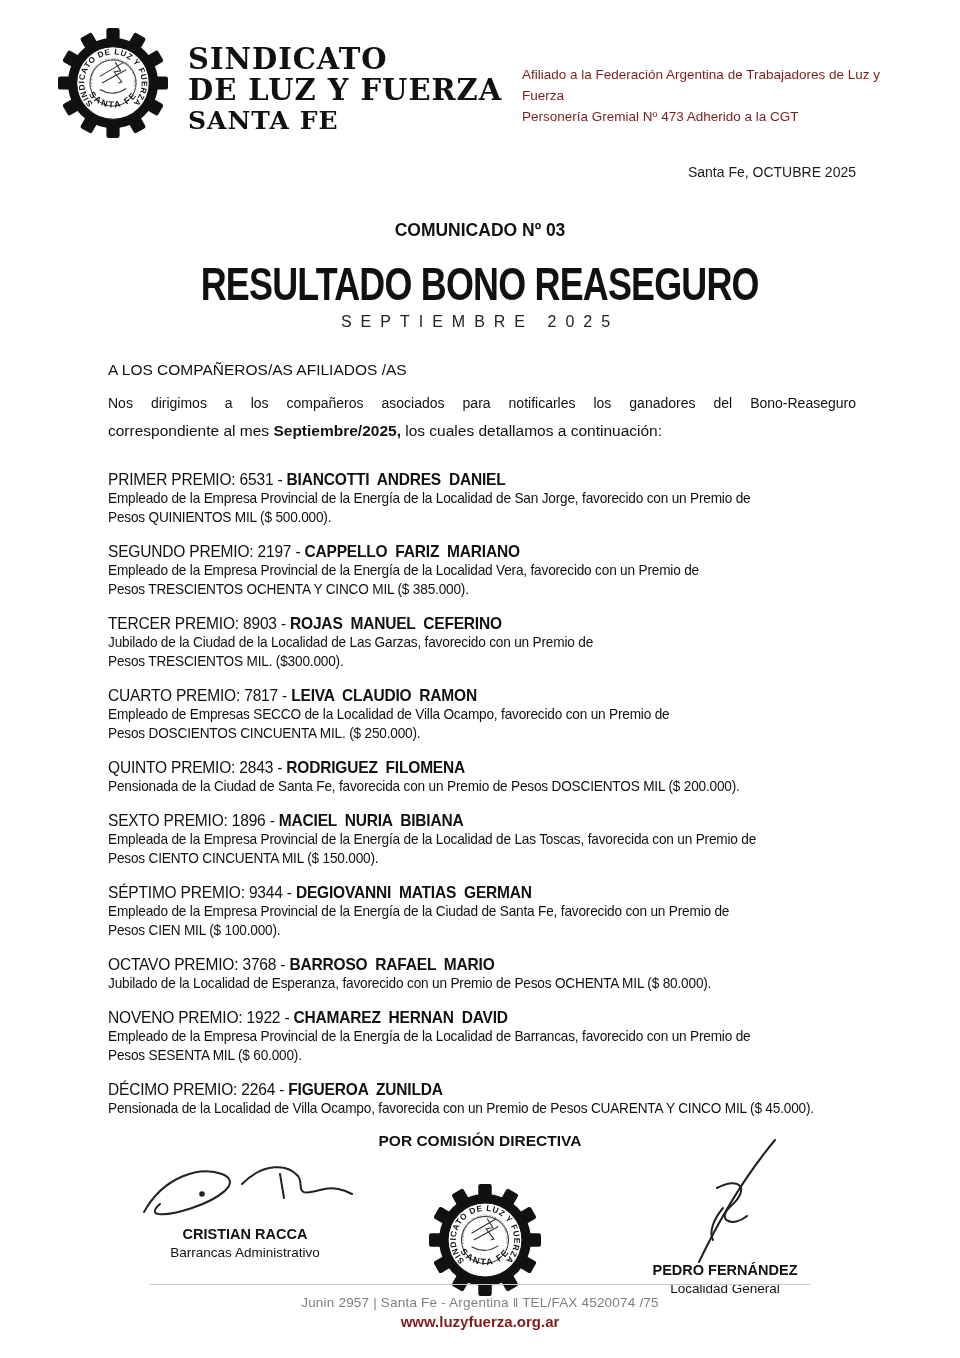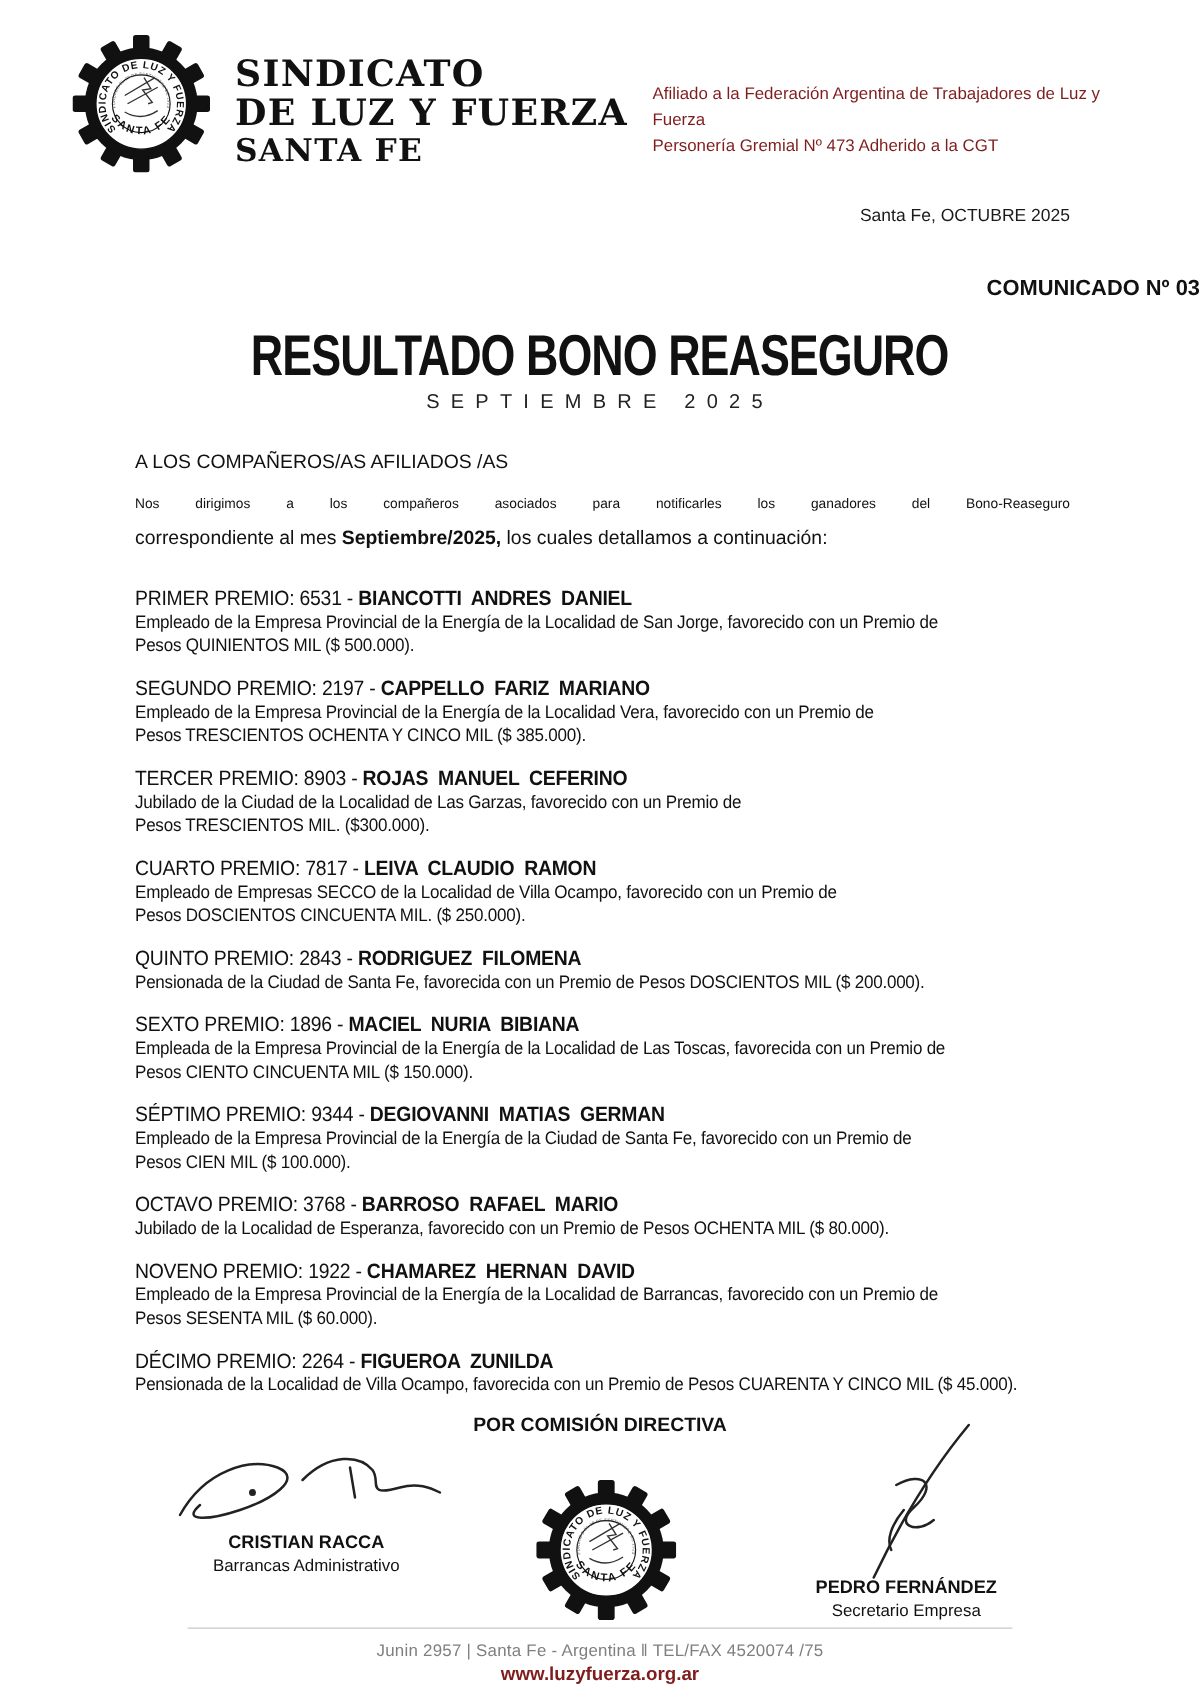--- a/index.html
+++ b/index.html
@@ -18,7 +18,7 @@
   .date-row { text-align:right; padding-right:104px; margin-top:26px; font-size:14px; color:#1a1a1a;padding-left:29px; }
 
   
-  .comunicado { text-align:right; margin-top:40px; font-size:17.5px; font-weight:bold; }
+  .comunicado { text-align:center; margin-top:40px; font-size:17.5px; font-weight:bold; }
   .main-title-row { text-align:center; margin-top:16px; }
   .main-title { display:inline-block; font-size:46px; font-weight:bold; letter-spacing:-1px; transform:scaleX(.78); transform-origin:center; white-space:nowrap; }
   .subtitle { text-align:center; margin-top:2px; font-size:16px; letter-spacing:9px; color:#222; }

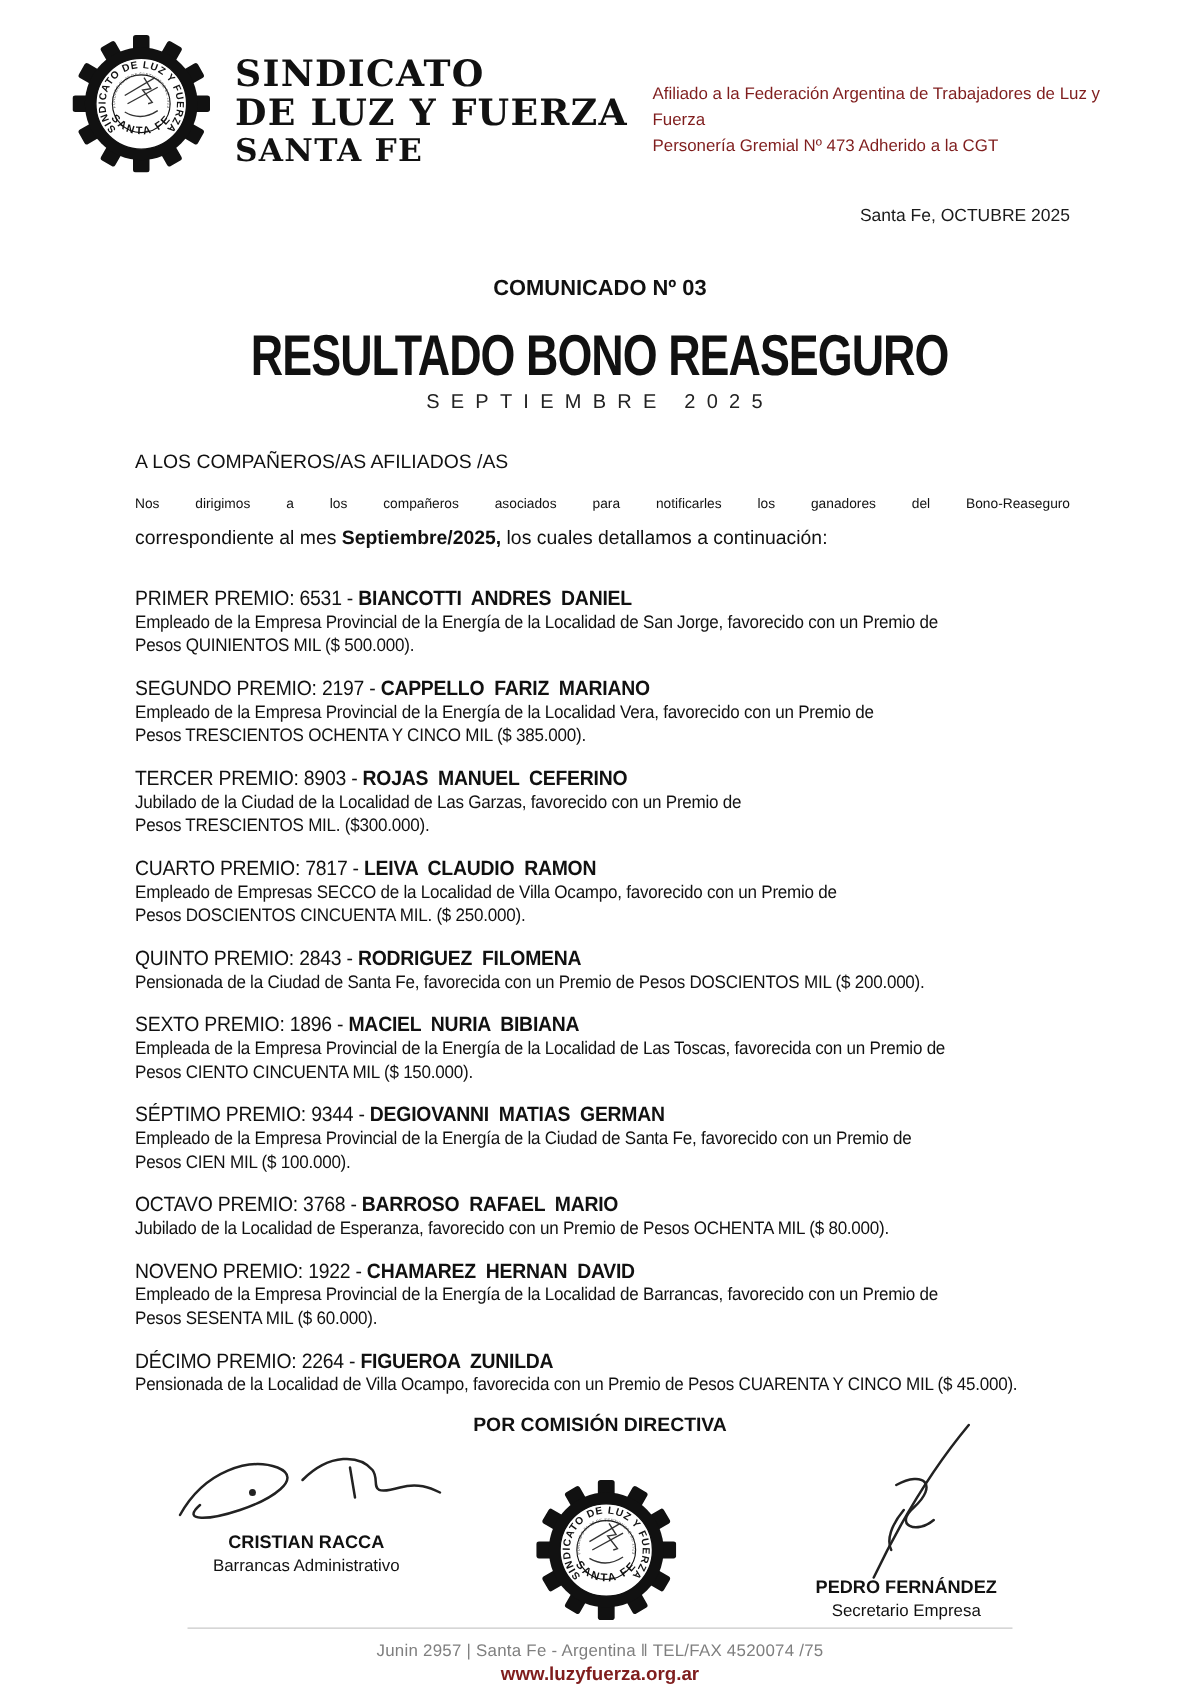--- a/index.html
+++ b/index.html
@@ -26,7 +26,7 @@
   
   .content { margin:0 104px 0 108px; }
   .salutation { margin-top:30px; font-size:15.5px; }
-  .para-1 { margin-top:10px; font-size:11px; line-height:28px; text-align:justify; text-align-last:justify; }
+  .para-1 { margin-top:10px; font-size:14px; line-height:28px; text-align:justify; text-align-last:justify; }
   .para-2 { font-size:15.5px; line-height:28px; }
   .bold { font-weight:bold; }
 

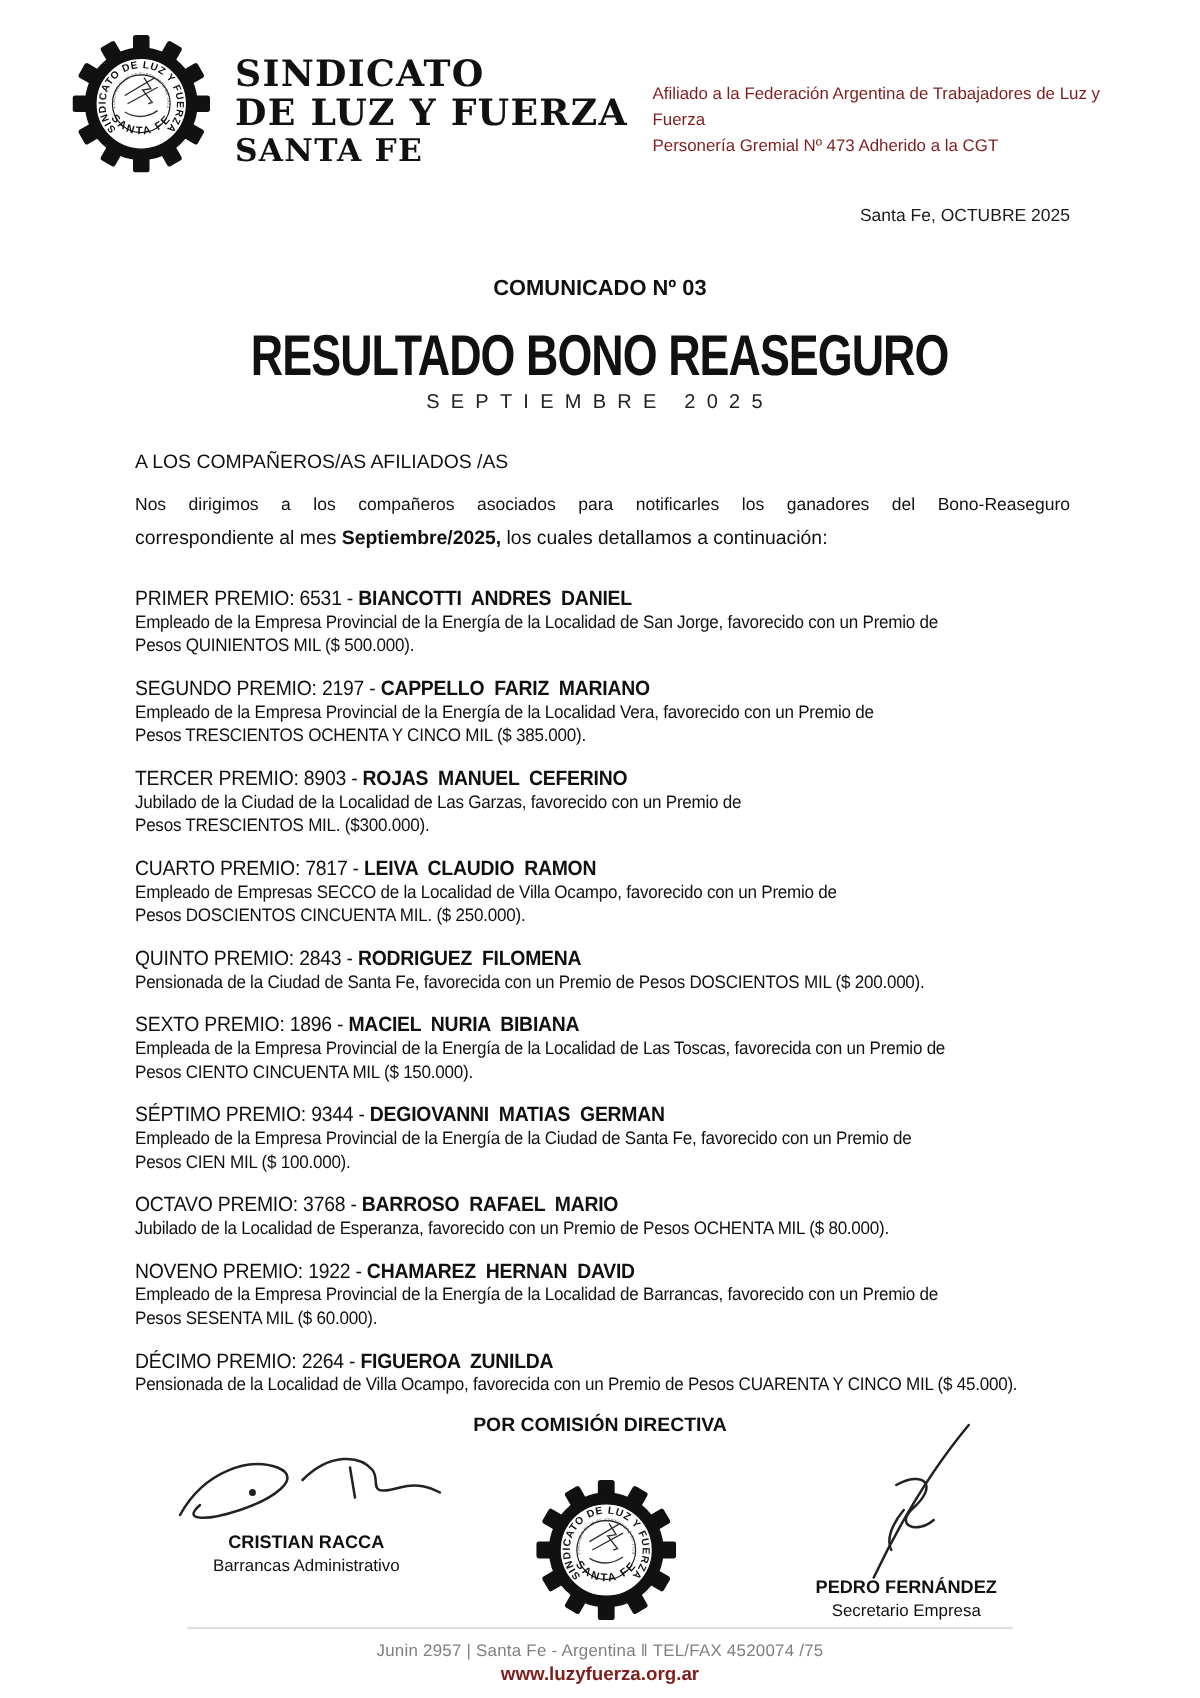--- a/index.html
+++ b/index.html
@@ -272,7 +272,7 @@
         </g>
       </svg>
       <div class="sig-name">PEDRO FERNÁNDEZ</div>
-      <div class="sig-title">Secretario Empresa</div>
+      <div class="sig-title">Localidad General</div>
     </div>
   </div>
 

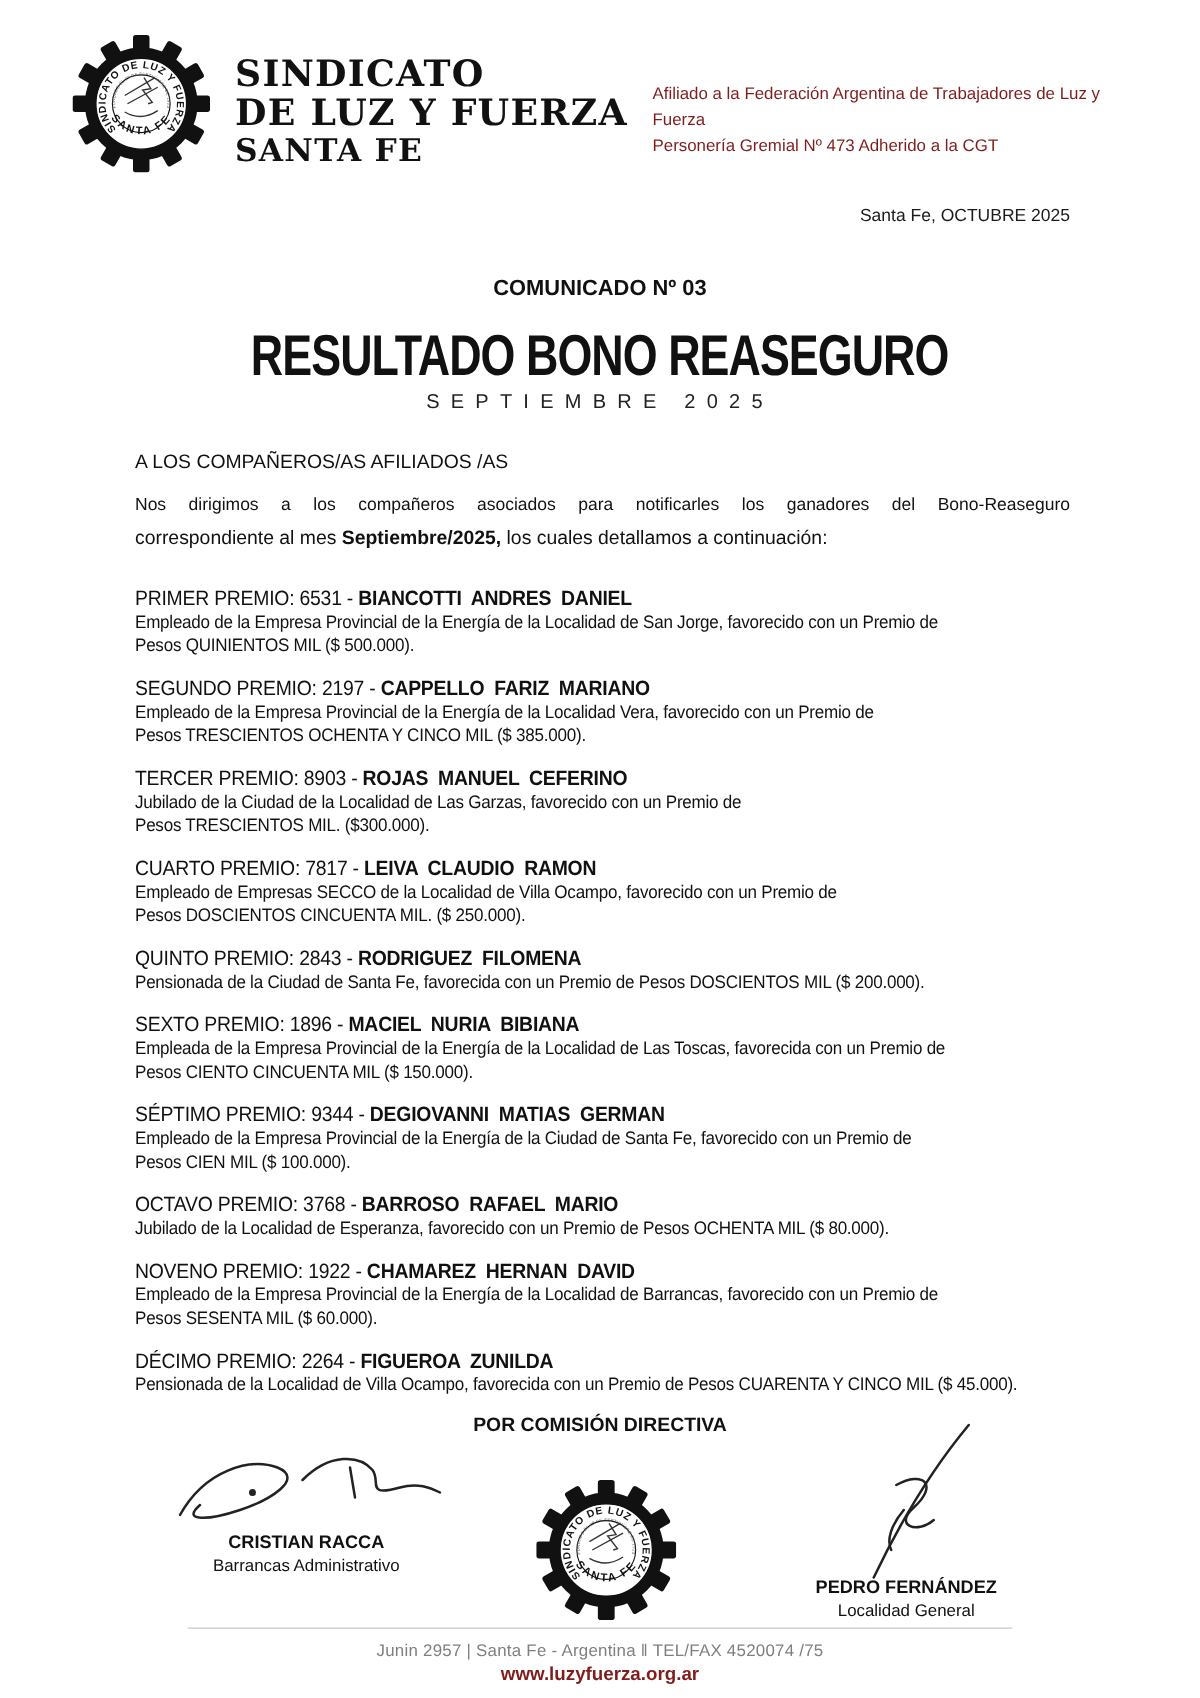--- a/index.html
+++ b/index.html
@@ -48,7 +48,7 @@
   .sig-col.right .sig-svg { margin-top:-18px; }
 
   
-  .footer { position:absolute; left:0; right:0; bottom:10px; text-align:center; }
+  .footer { position:absolute; left:0; right:0; bottom:28px; text-align:center; }
   .footer-rule { border:0; border-top:1.5px solid #c9c9c9; margin:0 150px 10px 150px; }
   .footer-l1 { color:#7f7f7f; font-size:13.5px; letter-spacing:0.2px; }
   .footer-l2 { color:#7f1d1d; font-size:15px; font-weight:bold; margin-top:3px; }

